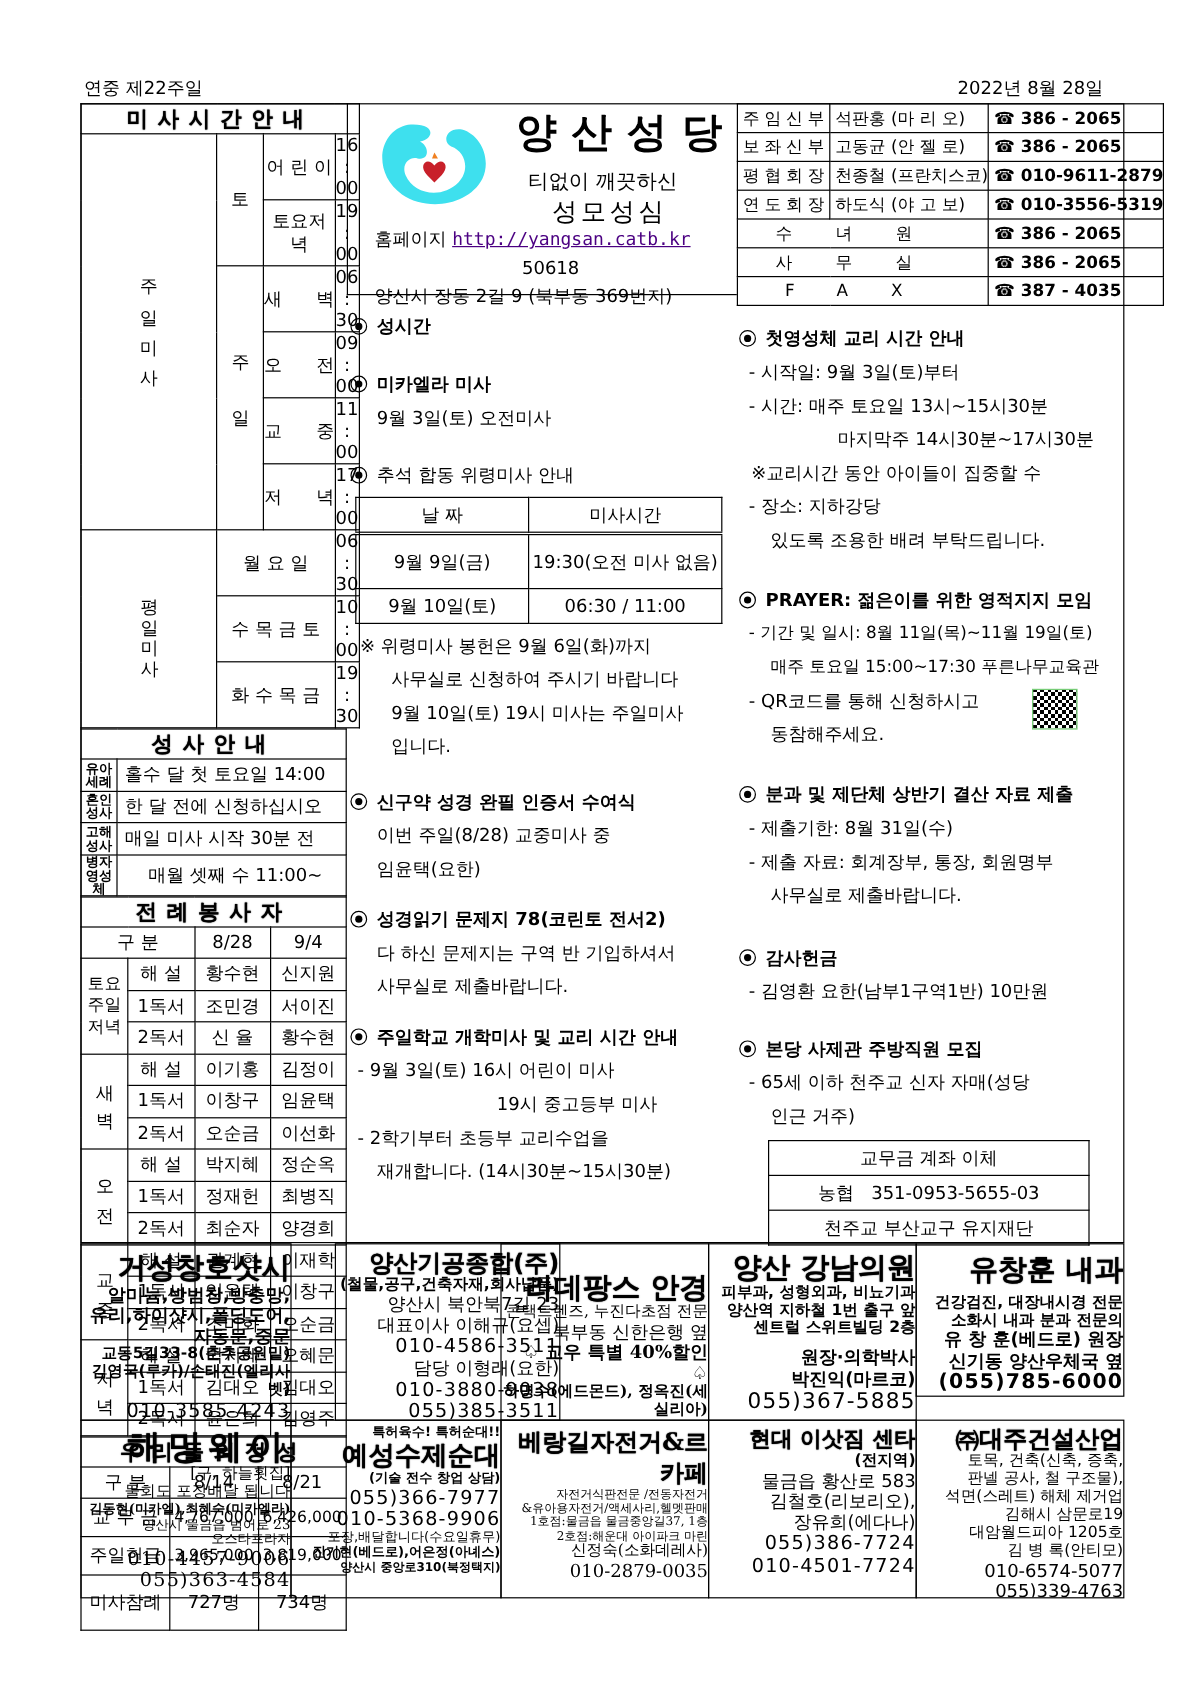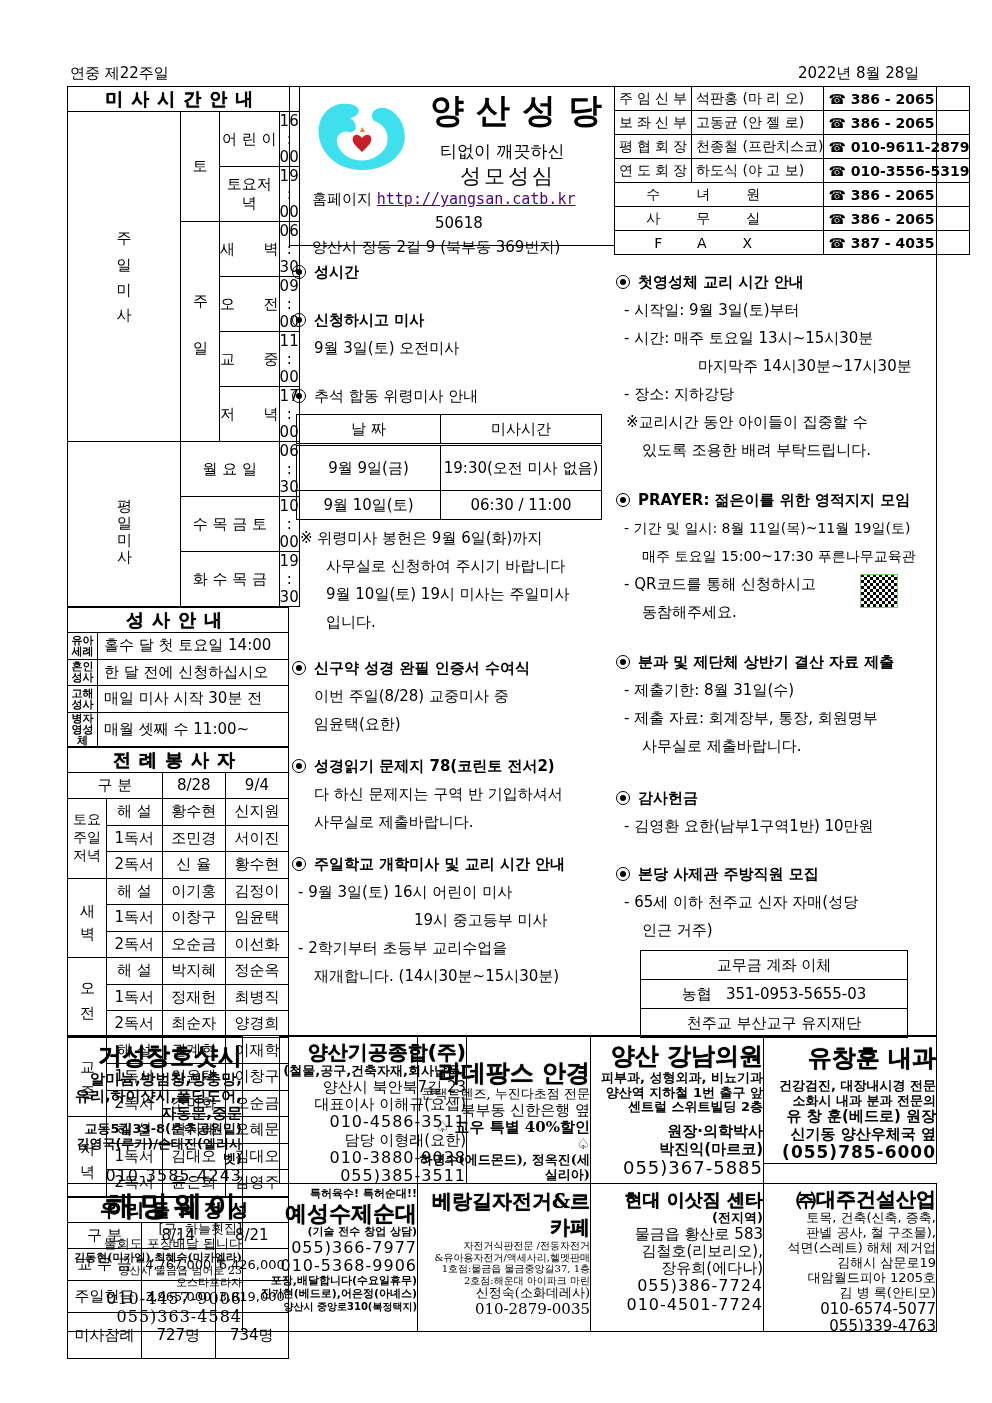--- a/index.html
+++ b/index.html
@@ -324,7 +324,7 @@
     <div class="head"><span class="bullet"></span><span>성시간</span></div>
   </div>
   <div style="margin-top:20px">
-    <div class="head"><span class="bullet"></span><span>신청하시고 미사</span></div>
+    <div class="head"><span class="bullet"></span><span>미카엘라 미사</span></div>
     <div class="indent">9월 3일(토) 오전미사</div>
   </div>
   <div style="margin-top:20px">

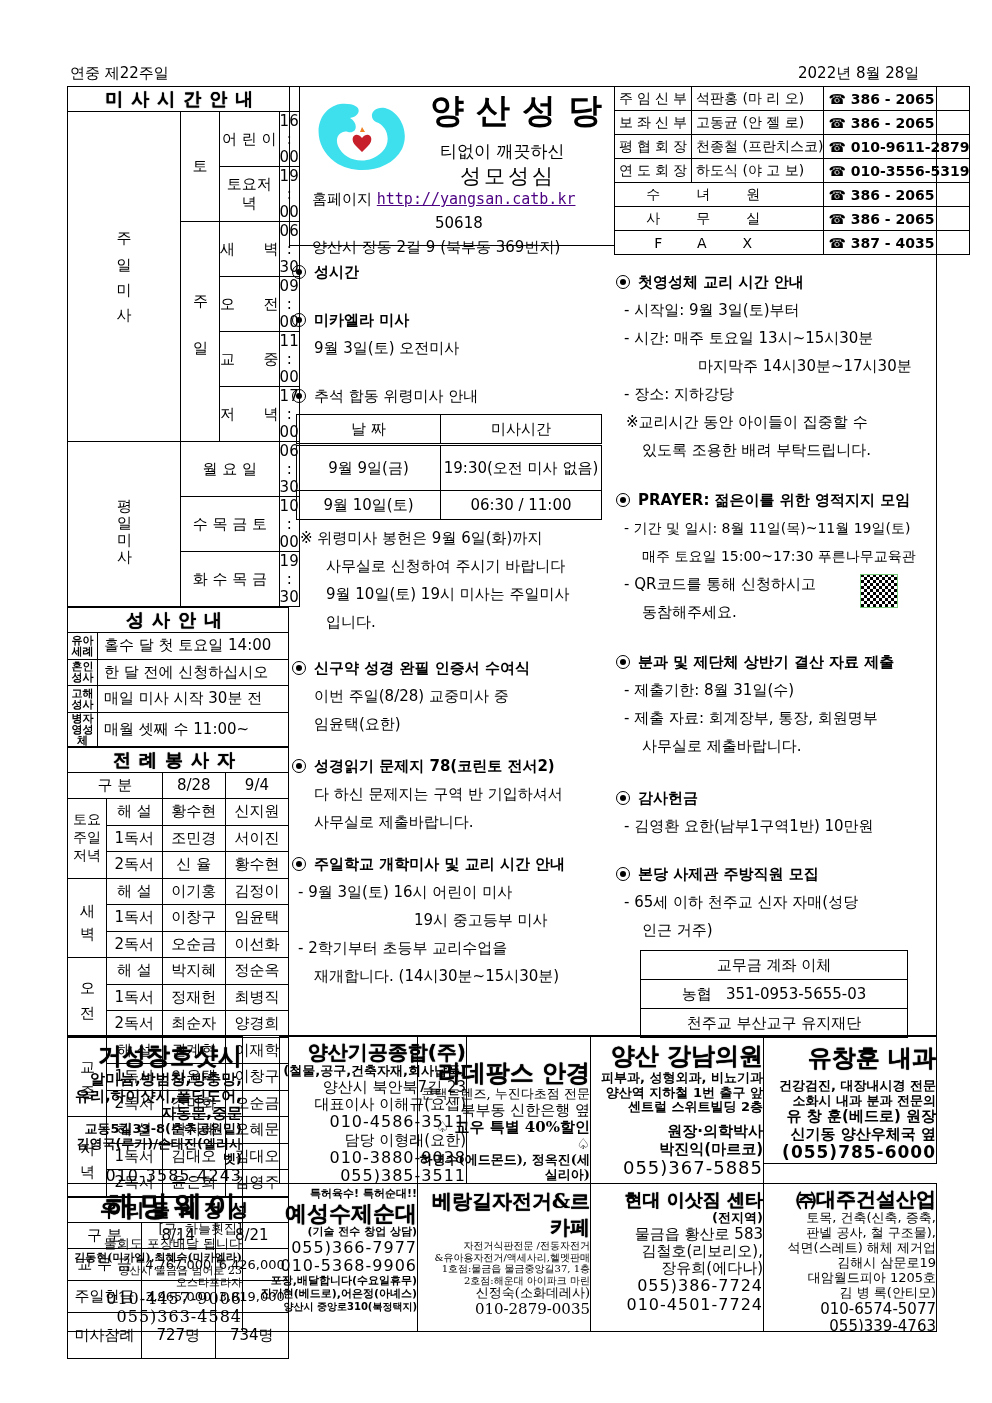--- a/index.html
+++ b/index.html
@@ -375,8 +375,8 @@
     <div style="padding-left:8px">- 시작일: 9월 3일(토)부터</div>
     <div style="padding-left:8px">- 시간: 매주 토요일 13시~15시30분</div>
     <div style="padding-left:82px">마지막주 14시30분~17시30분</div>
+    <div style="padding-left:10px">※교리시간 동안 아이들이 집중할 수</div>
     <div style="padding-left:8px">- 장소: 지하강당</div>
-    <div style="padding-left:10px">※교리시간 동안 아이들이 집중할 수</div>
     <div style="padding-left:26px">있도록 조용한 배려 부탁드립니다.</div>
   </div>
   <div style="margin-top:22px">

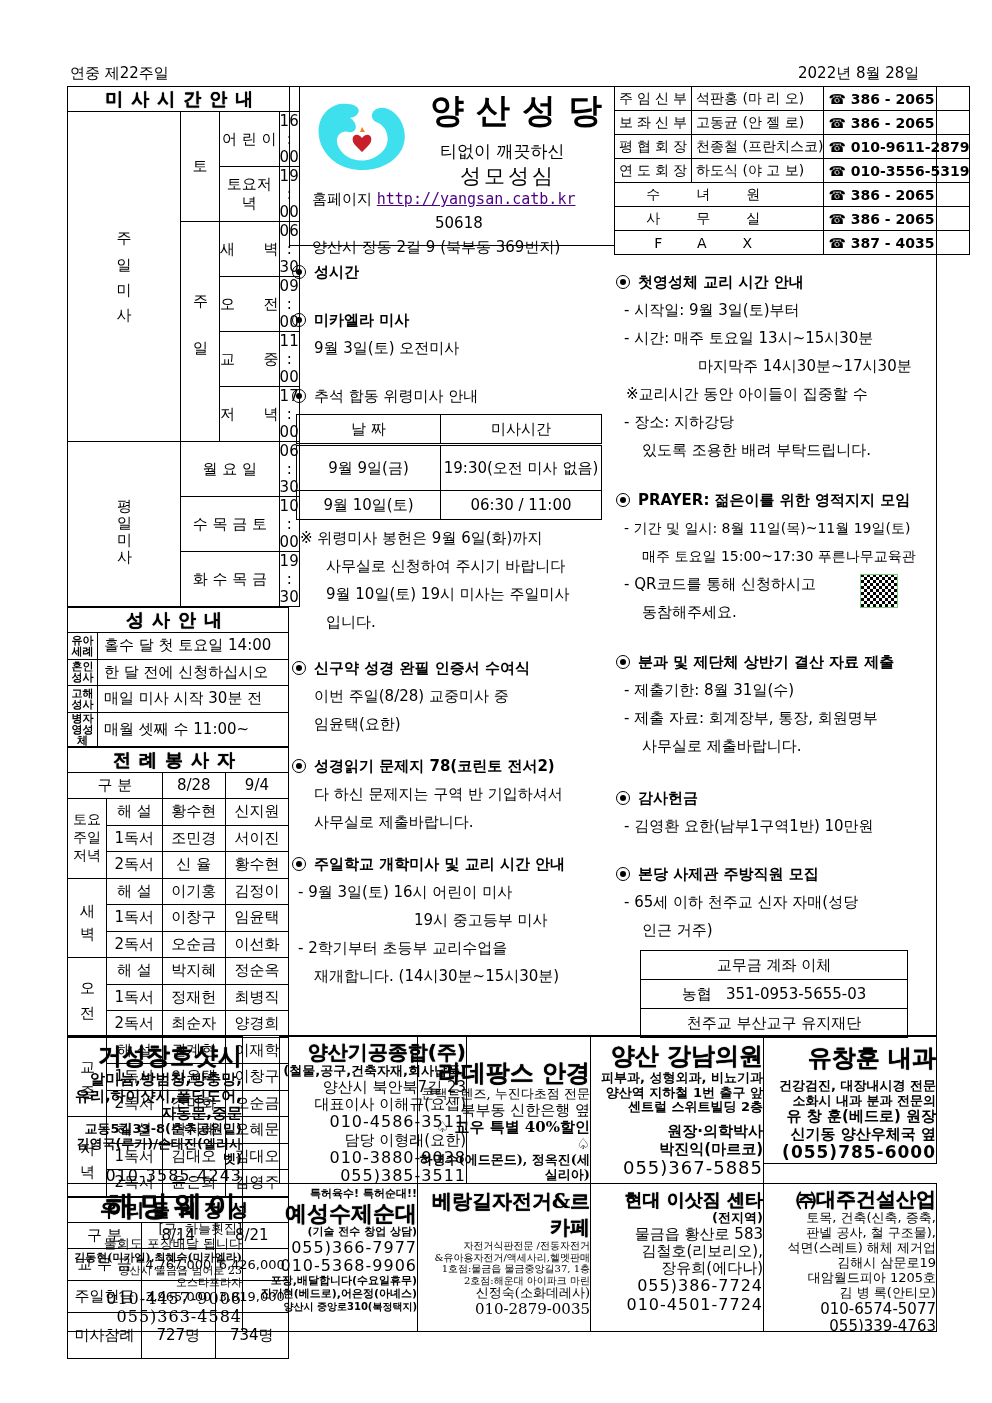--- a/index.html
+++ b/index.html
@@ -131,7 +131,7 @@
         </tr>
     <tr>
           <td class="tiny">병자영성체</td>
-          <td style="text-align:left;padding-left:6px">매월 셋째 수 11:00~</td>
+          <td style="text-align:center;padding-left:6px">매월 셋째 수 11:00~</td>
         </tr>
   </tbody>
     </table>

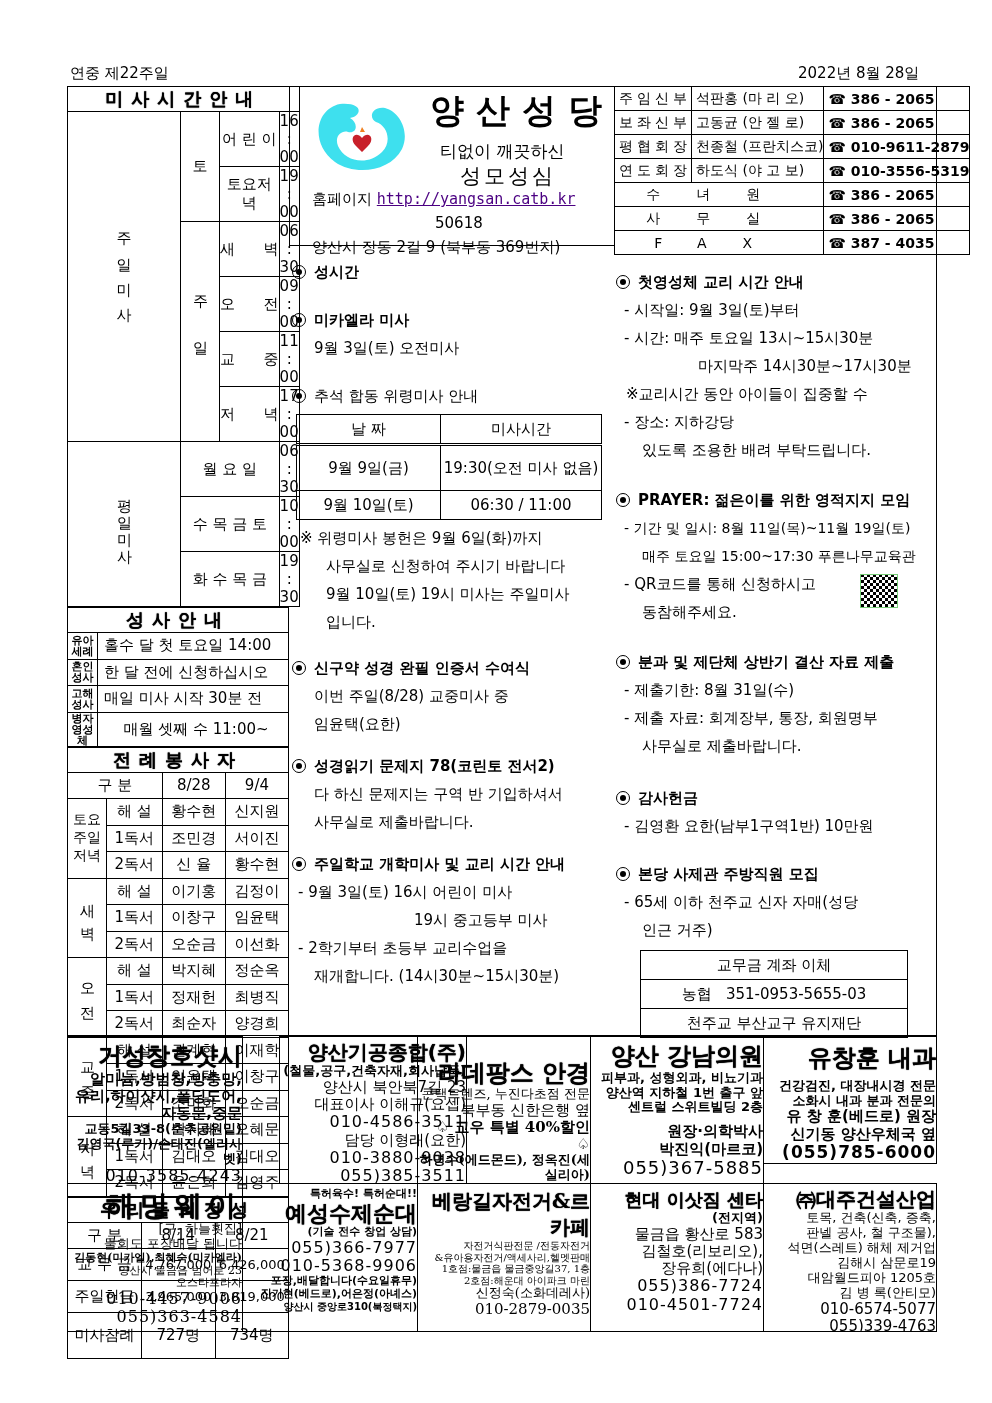--- a/index.html
+++ b/index.html
@@ -484,7 +484,7 @@
     <div class="s" style="font-weight:bold;font-size:11px">(기술 전수 창업 상담)</div>
     <div class="p">055)366-7977</div>
     <div class="p">010-5368-9906</div>
-    <div class="s" style="font-weight:bold;font-size:11px">포장,배달합니다(수요일휴무)</div>
+    <div class="s" style="font-weight:normal;font-size:11px">포장,배달합니다(수요일휴무)</div>
     <div class="s" style="font-weight:bold;font-size:11px">진기현(베드로),어은정(아녜스)</div>
     <div class="s" style="font-weight:bold;font-size:10px">양산시 중앙로310(북정택지)</div>
   </div>

